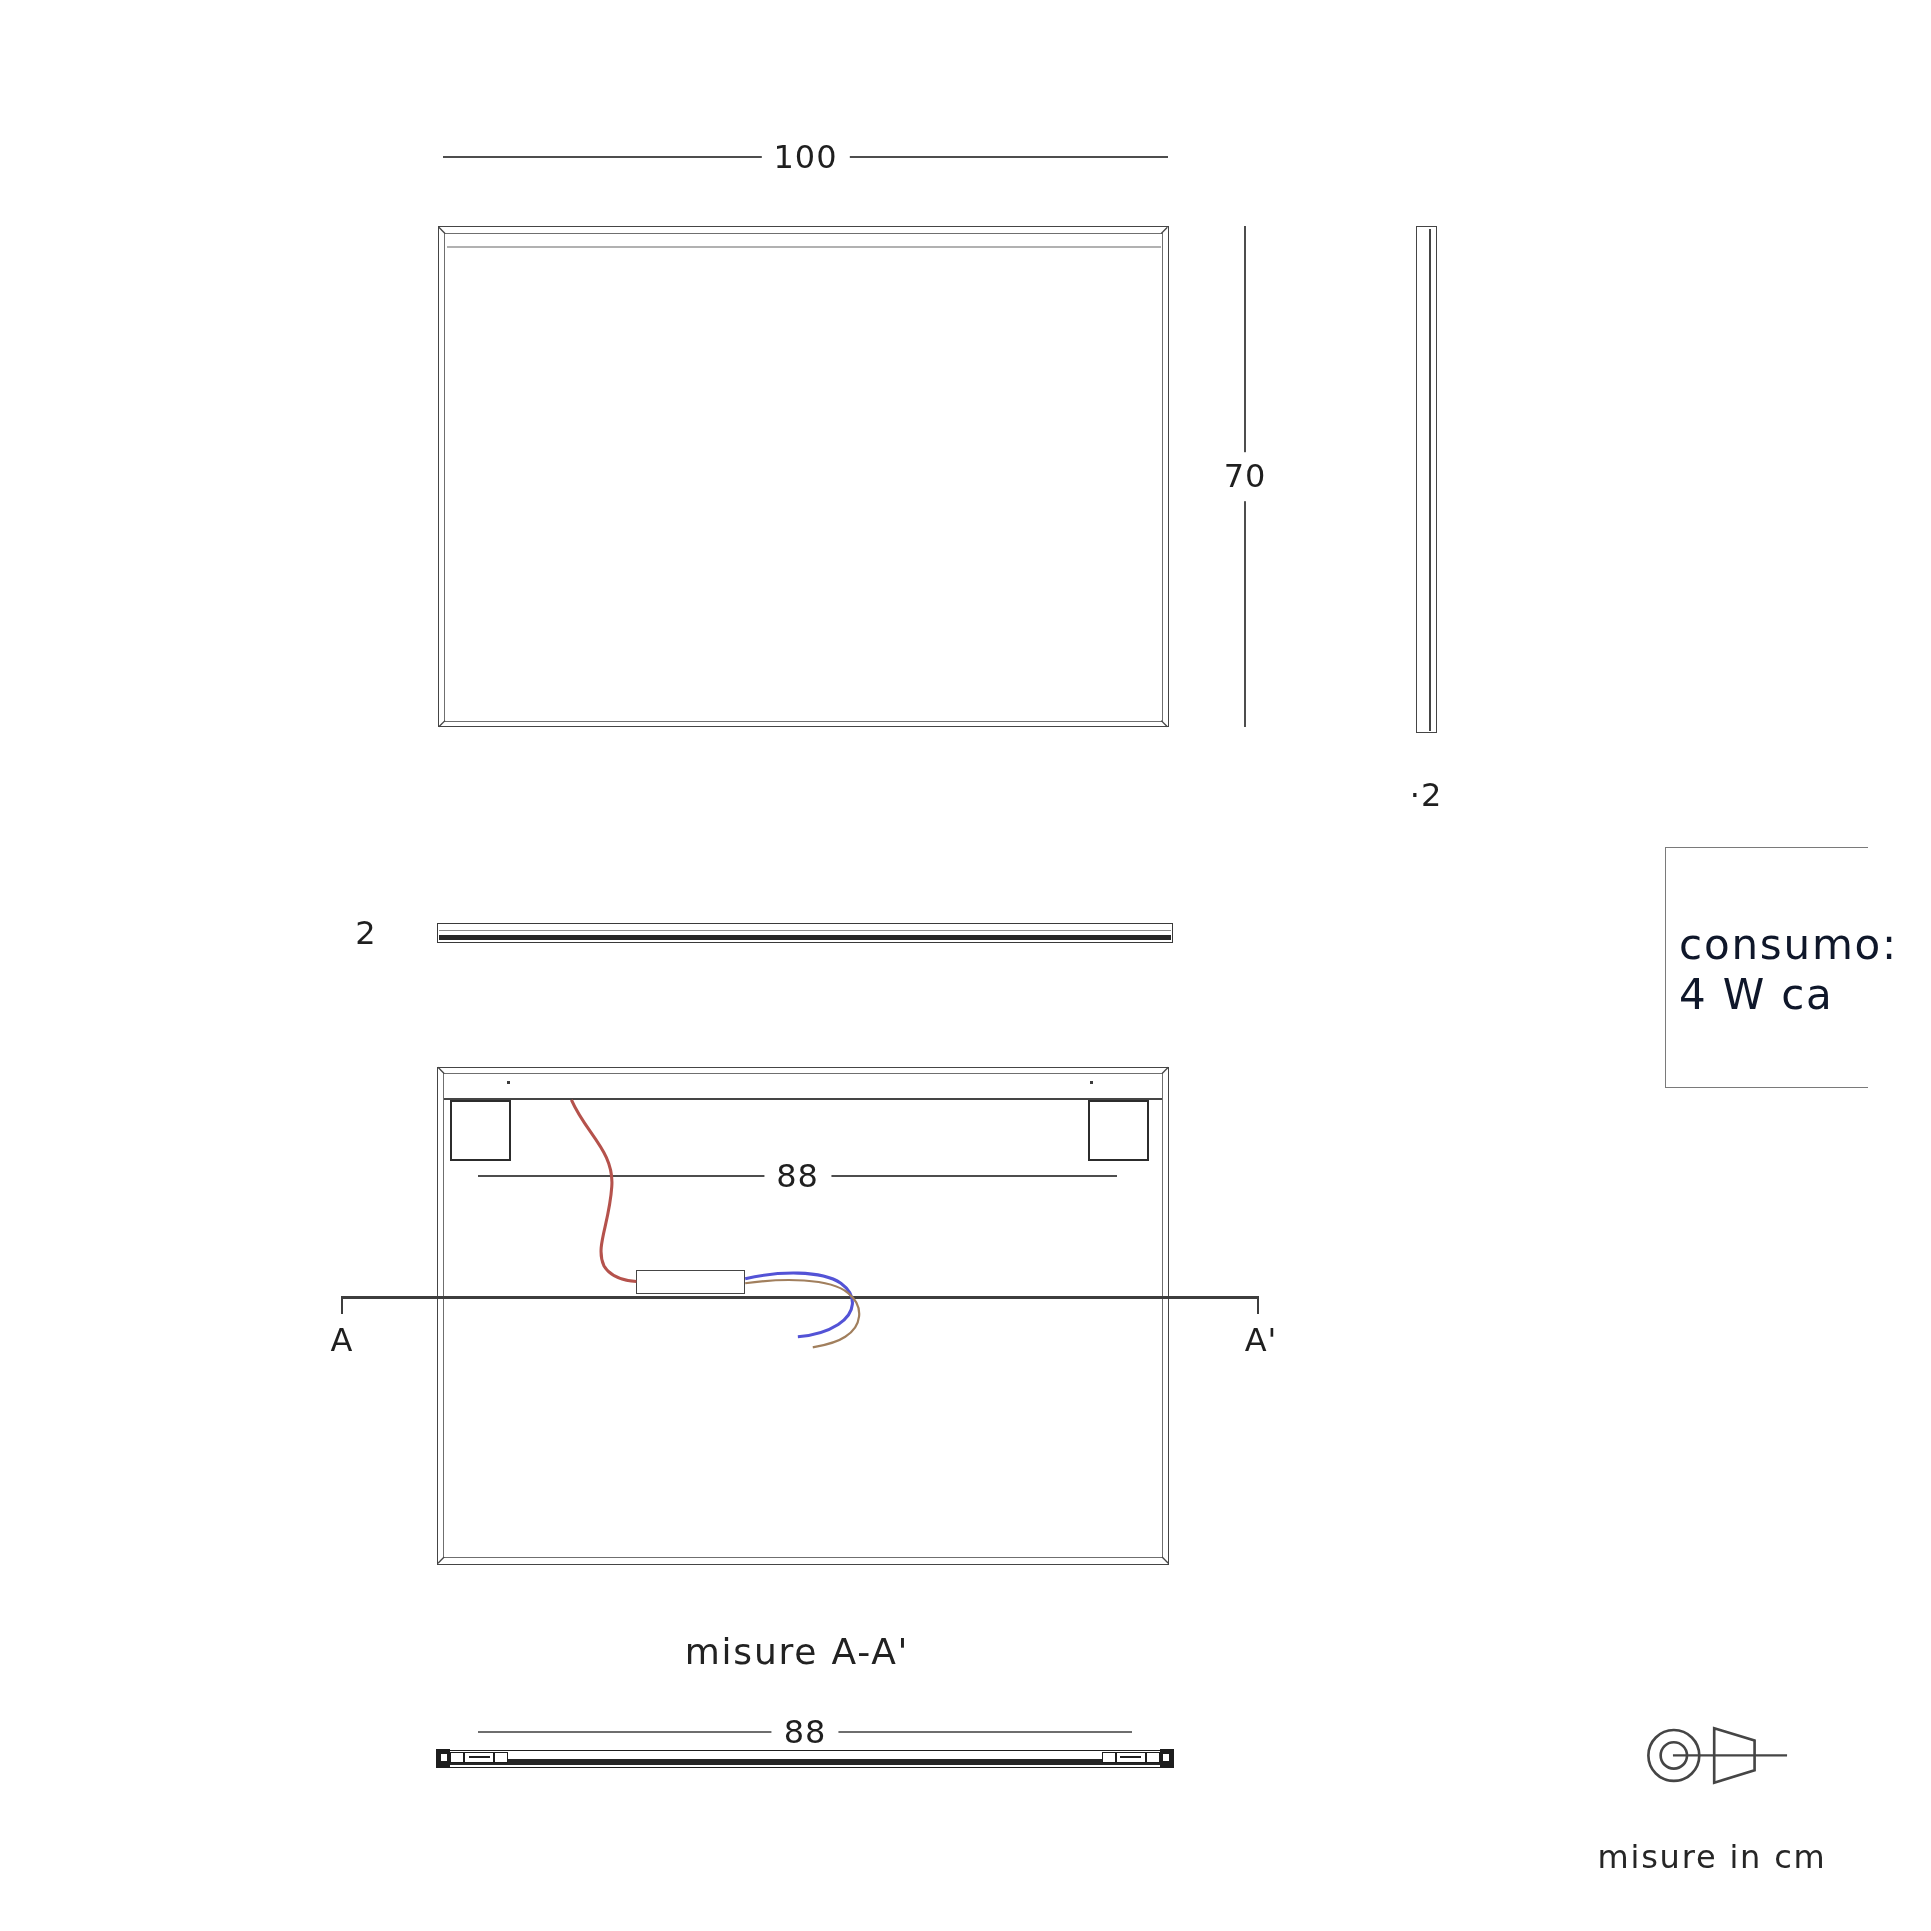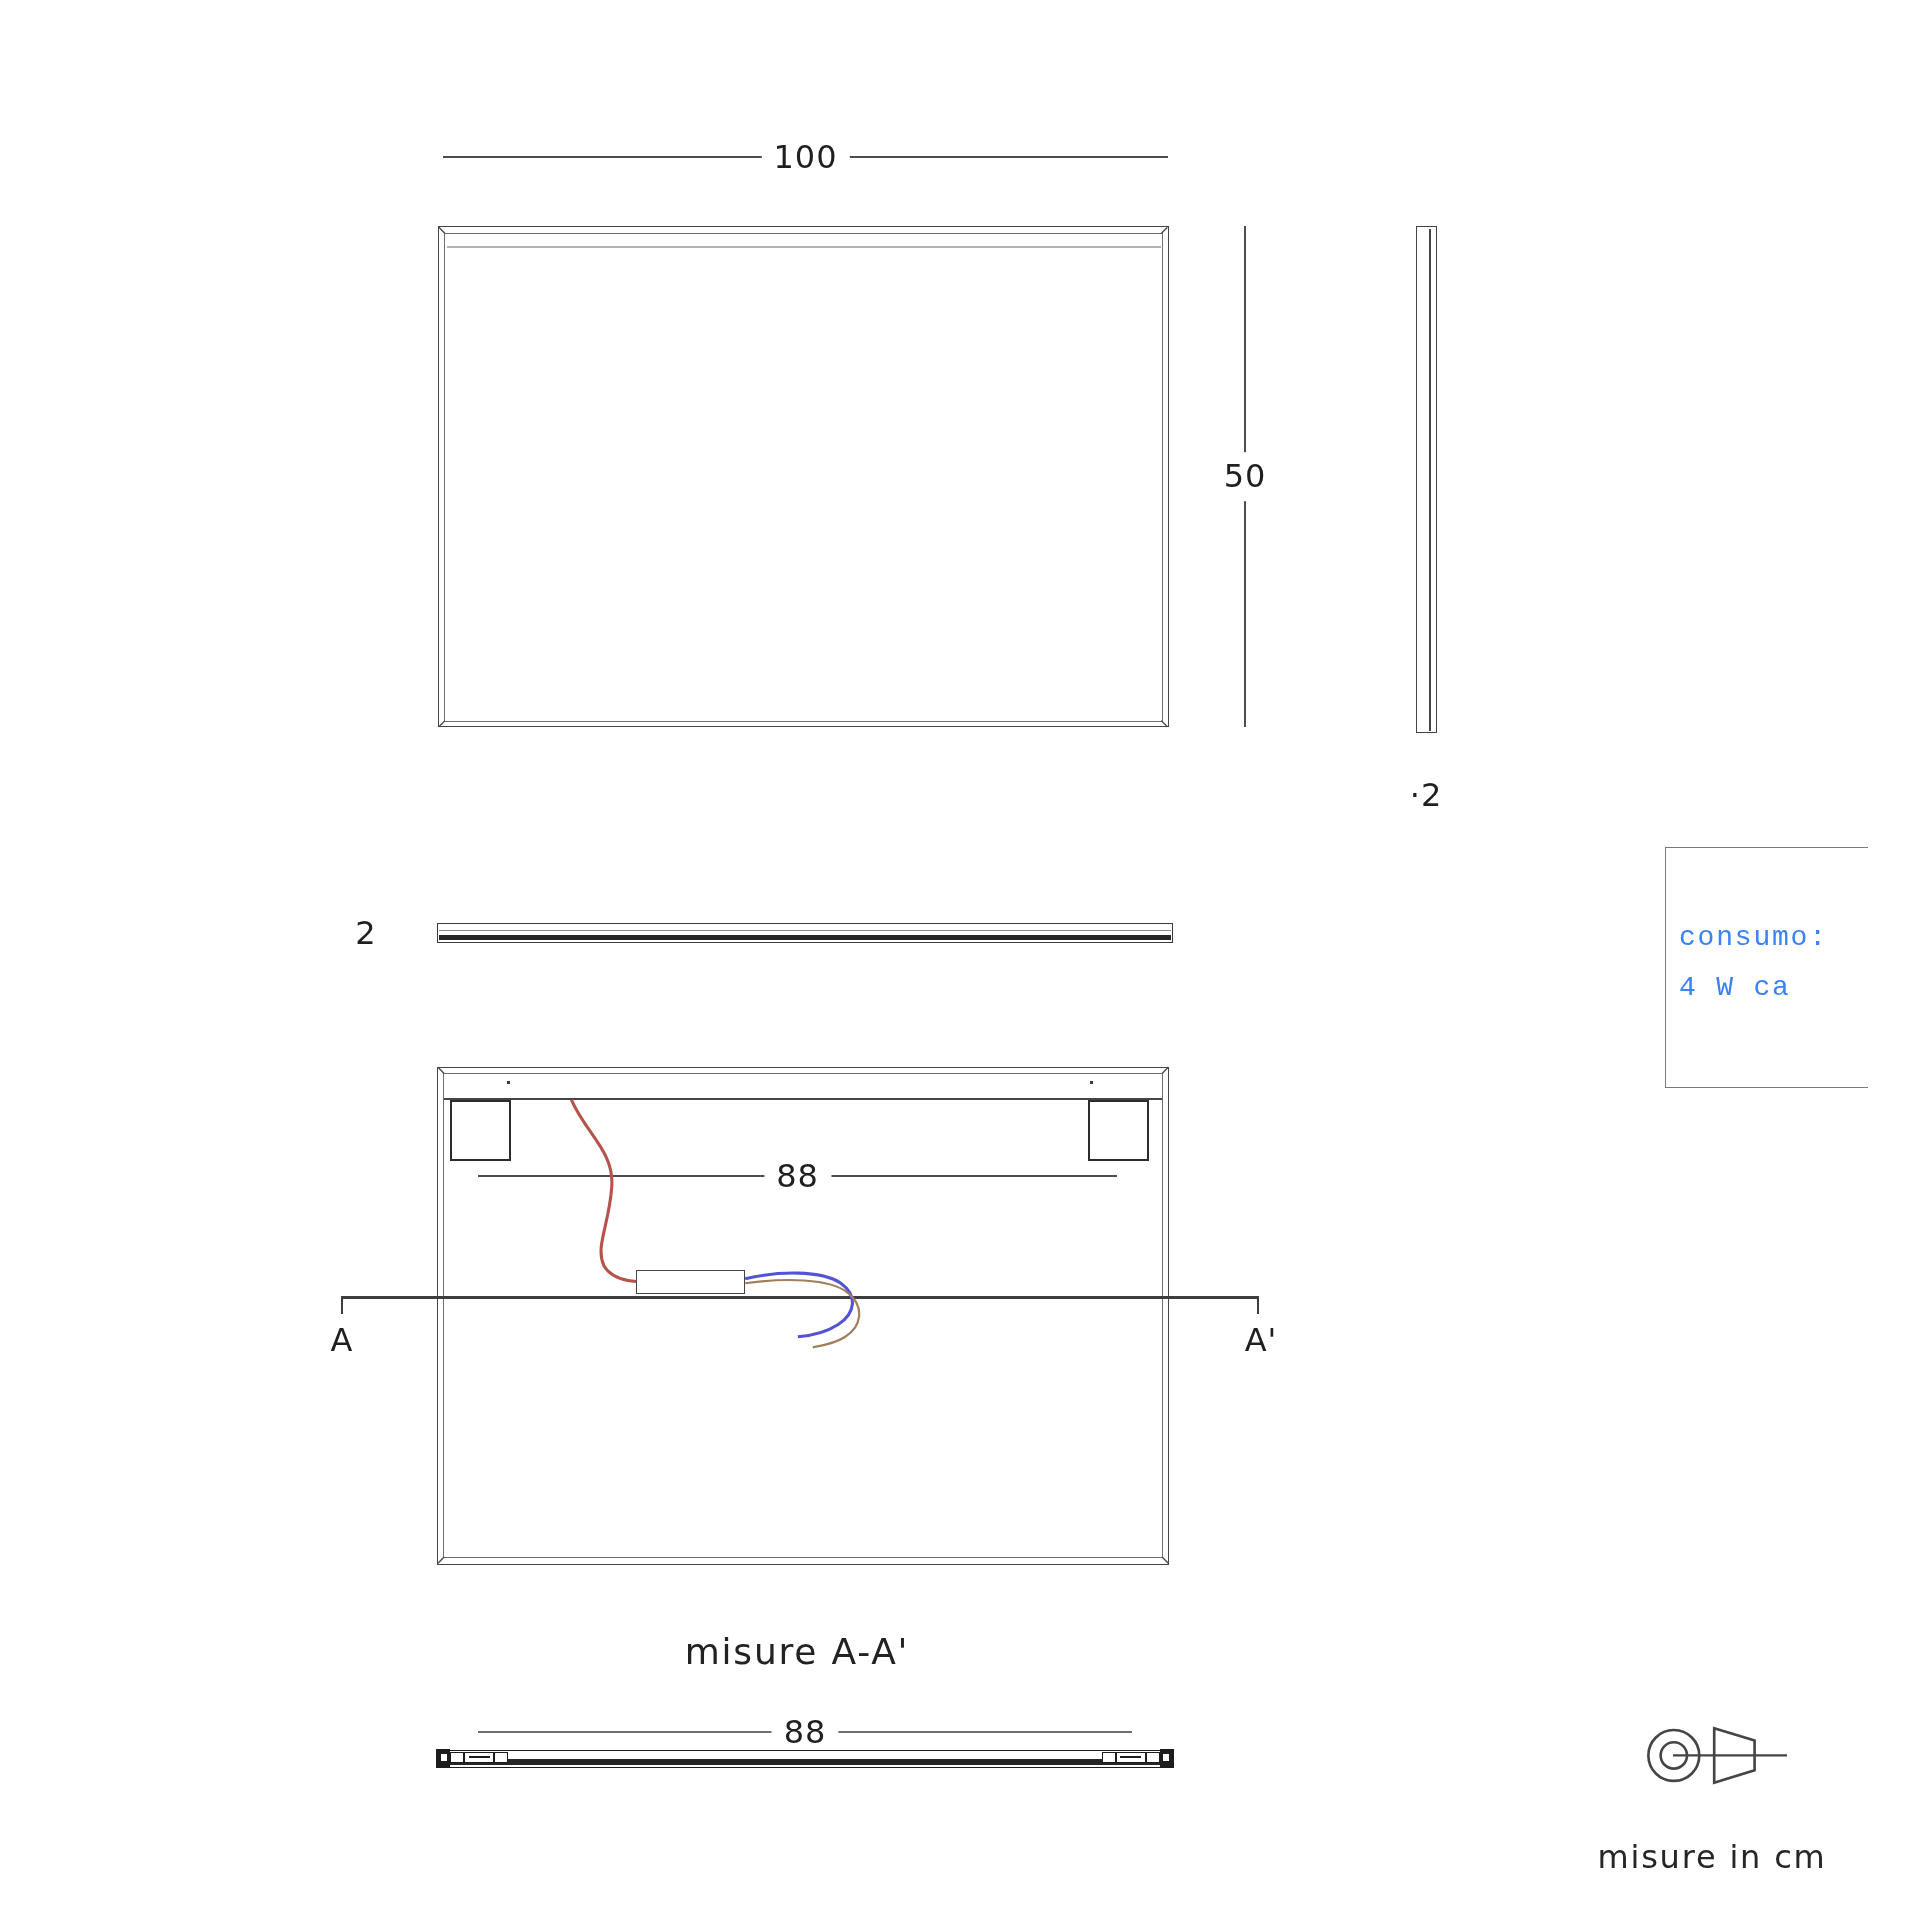--- a/index.html
+++ b/index.html
@@ -60,7 +60,7 @@
   <div class="led-line" style="left:447px;top:246px;width:714px;height:1.8px;"></div>
 
   <div class="dim vertical" style="left:1244px;top:226px;width:1.8px;height:501px;">
-    <span class="dim-label">50</span>
+    <span class="dim-label">70</span>
   </div>
 
   <div class="bar" style="left:1416px;top:226px;width:21px;height:507px;border-color:#454545;"></div>

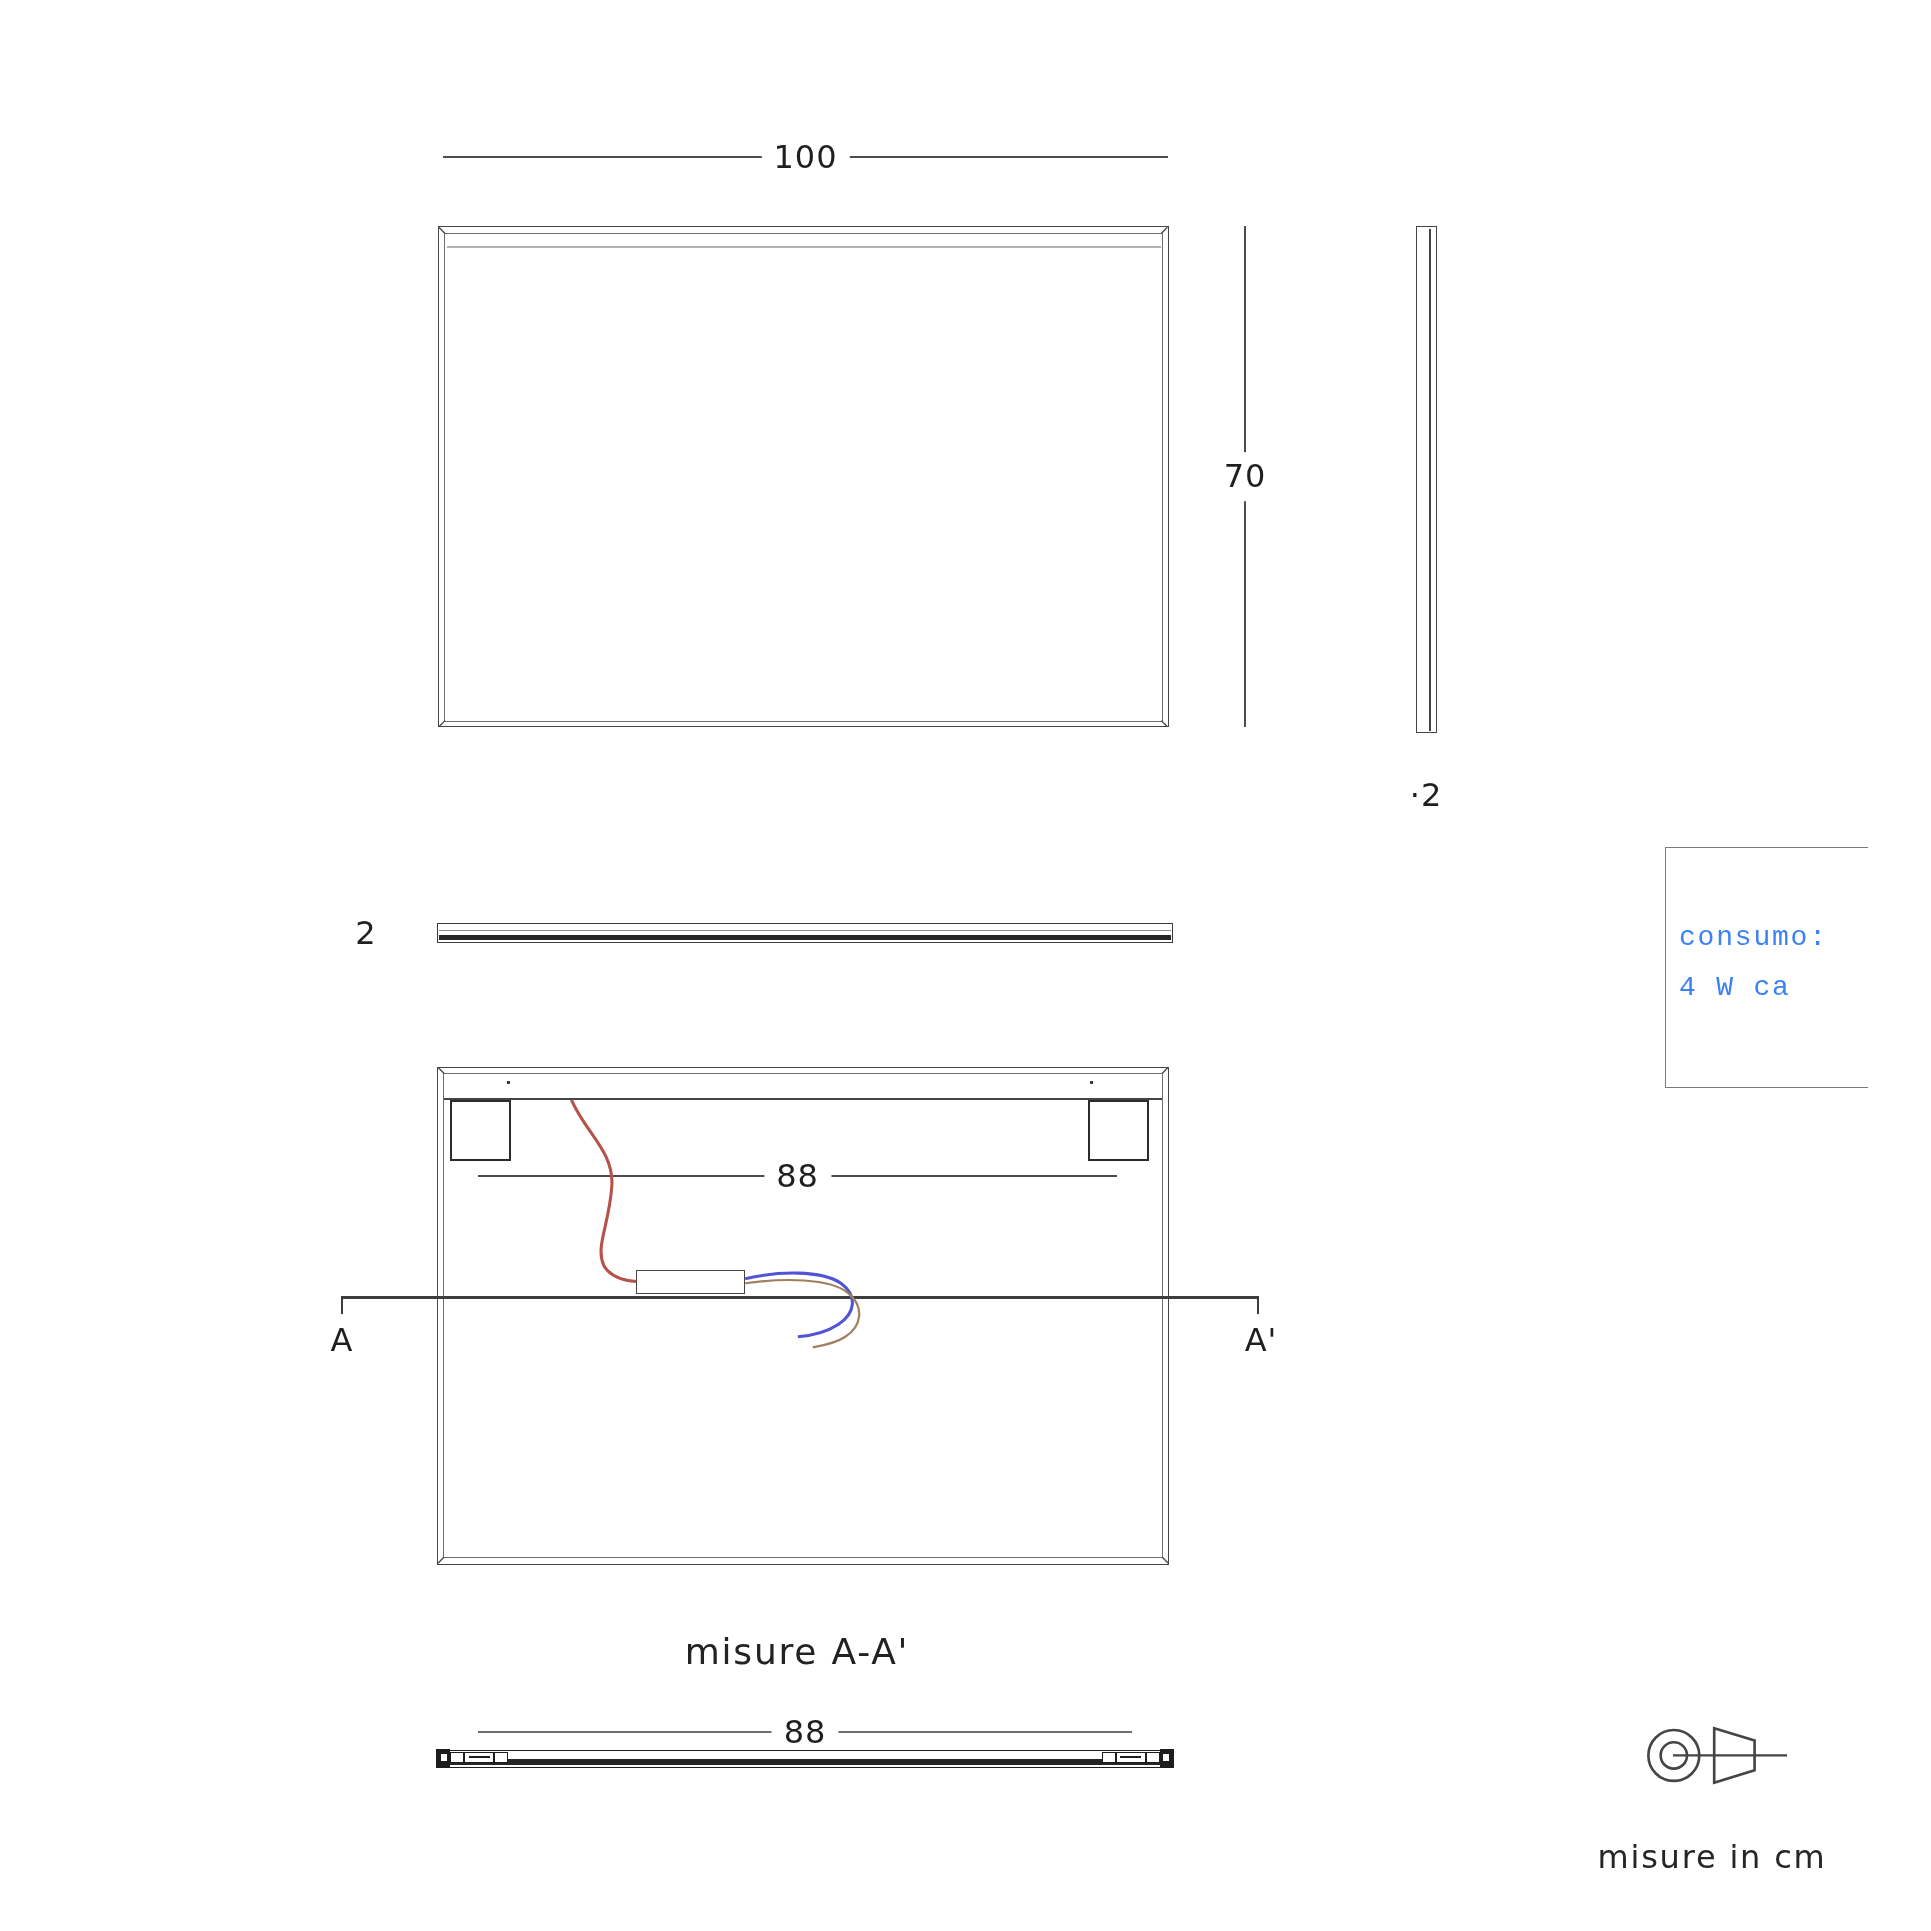--- a/index.html
+++ b/index.html
@@ -40,7 +40,7 @@
   .info-box{
     position:absolute;border:1.8px solid #7a7a7a;border-right:none;background:#ffffff;box-sizing:border-box;
   }
-  .info-text{position:absolute;font-size:28px;letter-spacing:1.8px;color:#3b82f6;line-height:1;white-space:nowrap;font-family:Liberation Mono, monospace;}
+  .info-text{position:absolute;font-size:42px;letter-spacing:1.8px;color:#0f172a;line-height:1;white-space:nowrap;}
   .note-text{position:absolute;font-size:32px;letter-spacing:1.8px;color:#262626;line-height:1;transform:translateX(-50%);white-space:nowrap;}
   .side-label{position:absolute;font-size:32px;color:#1f1f1f;line-height:1;transform:translateX(-50%);letter-spacing:0.9px;}
   svg.overlay{position:absolute;left:0;top:0;z-index:7;pointer-events:none;}

